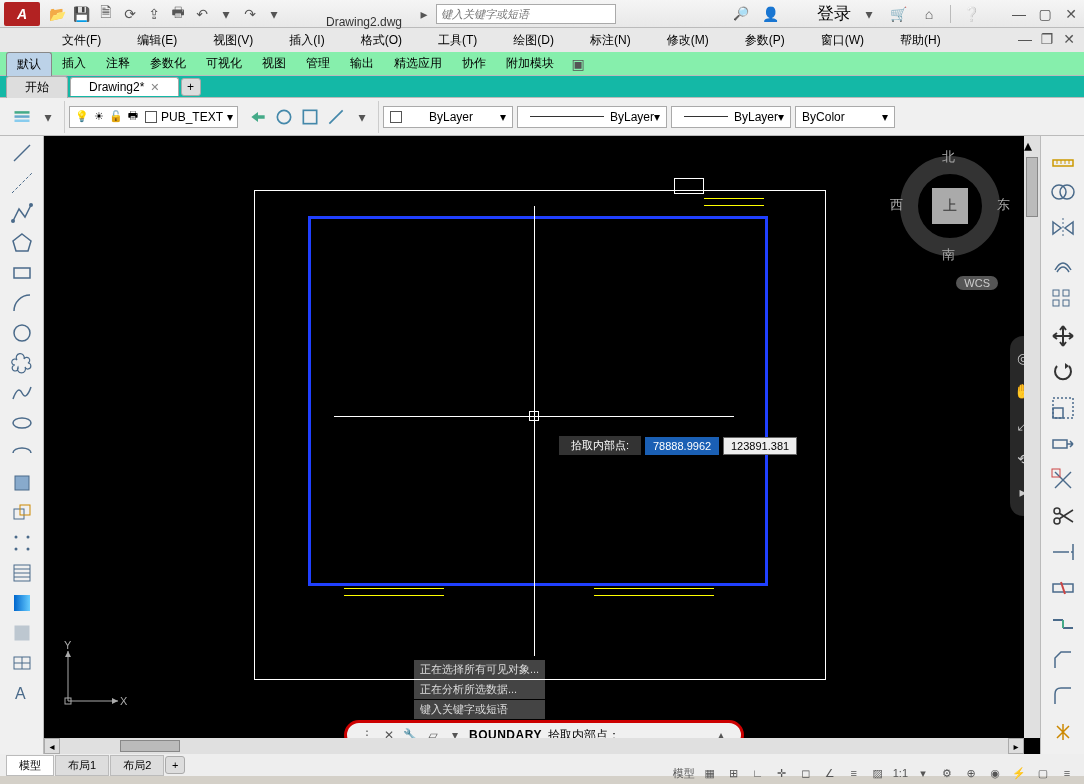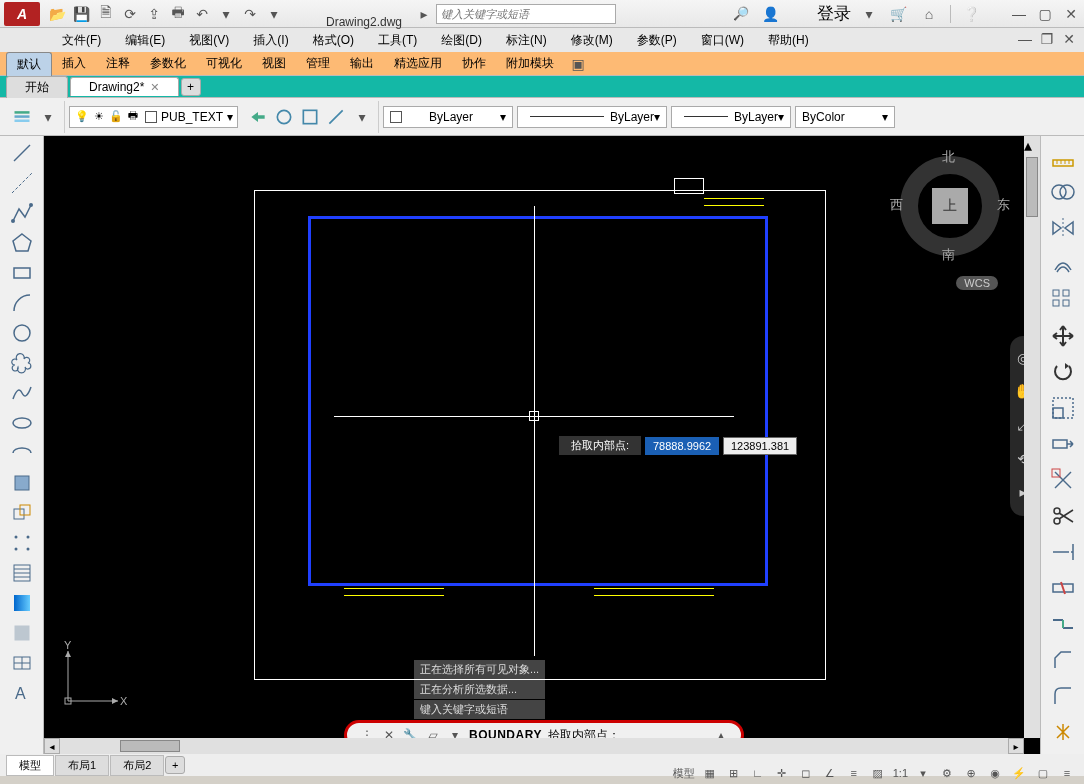--- a/index.html
+++ b/index.html
@@ -13,7 +13,7 @@
 .title-right { margin-left: auto; display: flex; align-items: center; gap: 6px; }
 .win-controls { display: flex; gap: 8px; margin-left: 20px; }
 .win-btn { width: 18px; height: 18px; display: flex; align-items: center; justify-content: center; color: #555; cursor: pointer; font-size: 14px; }
-.menubar { height: 24px; display: flex; align-items: center; padding: 0 50px; gap: 0; background: #e8e8e8; font-size: 12px; }
+.menubar { height: 24px; display: flex; align-items: center; padding: 0 50px; gap: 12px; background: #e8e8e8; font-size: 12px; }
 .menu-item { padding: 3px 12px; cursor: pointer; }
 .child-controls { position: absolute; top: 30px; right: 6px; display: flex; gap: 4px; }
 .ribbon-tabs { height: 24px; background: #fdba74; display: flex; align-items: center; padding: 0 6px; font-size: 12px; border-bottom: 1px solid #bbb; }

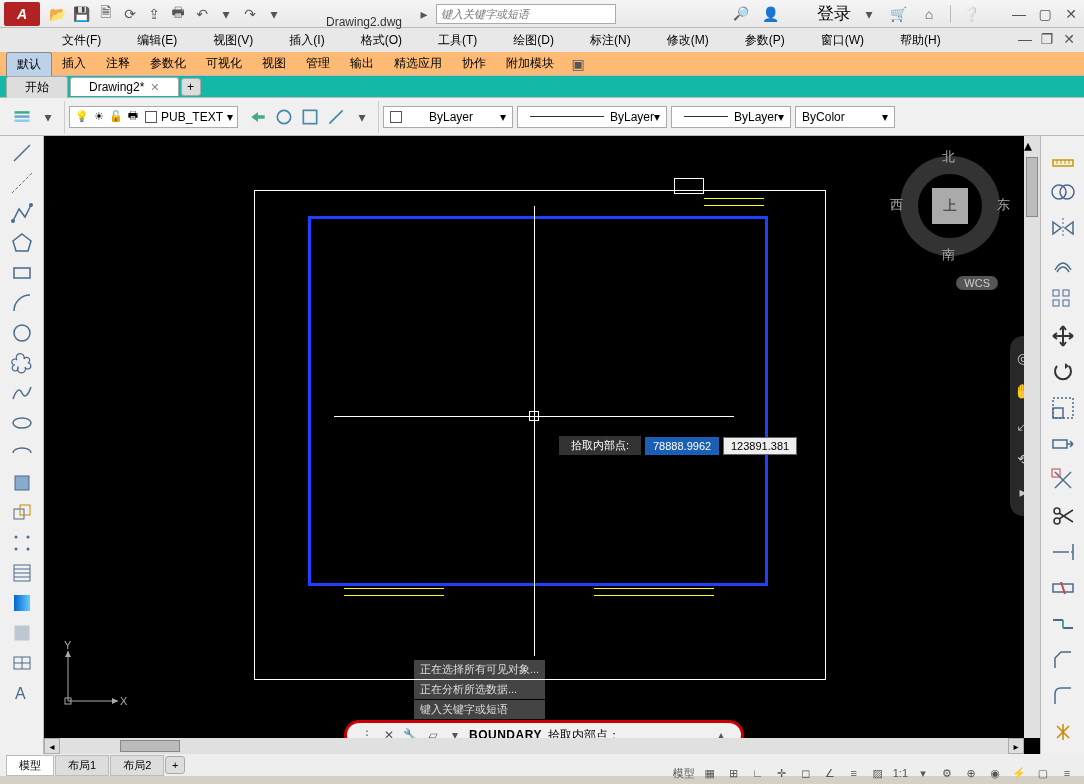--- a/index.html
+++ b/index.html
@@ -16,7 +16,7 @@
 .menubar { height: 24px; display: flex; align-items: center; padding: 0 50px; gap: 12px; background: #e8e8e8; font-size: 12px; }
 .menu-item { padding: 3px 12px; cursor: pointer; }
 .child-controls { position: absolute; top: 30px; right: 6px; display: flex; gap: 4px; }
-.ribbon-tabs { height: 24px; background: #fdba74; display: flex; align-items: center; padding: 0 6px; font-size: 12px; border-bottom: 1px solid #bbb; }
+.ribbon-tabs { height: 24px; background: #86efac; display: flex; align-items: center; padding: 0 6px; font-size: 12px; border-bottom: 1px solid #bbb; }
 .ribbon-tab { padding: 3px 10px; cursor: pointer; border-top-left-radius: 3px; border-top-right-radius: 3px; }
 .ribbon-tab.active { background: #bcd2e8; border: 1px solid #888; border-bottom: none; }
 .file-tabs { height: 22px; background: #14b8a6; display: flex; align-items: center; padding: 0 6px; font-size: 12px; border-bottom: 1px solid #bbb; }

